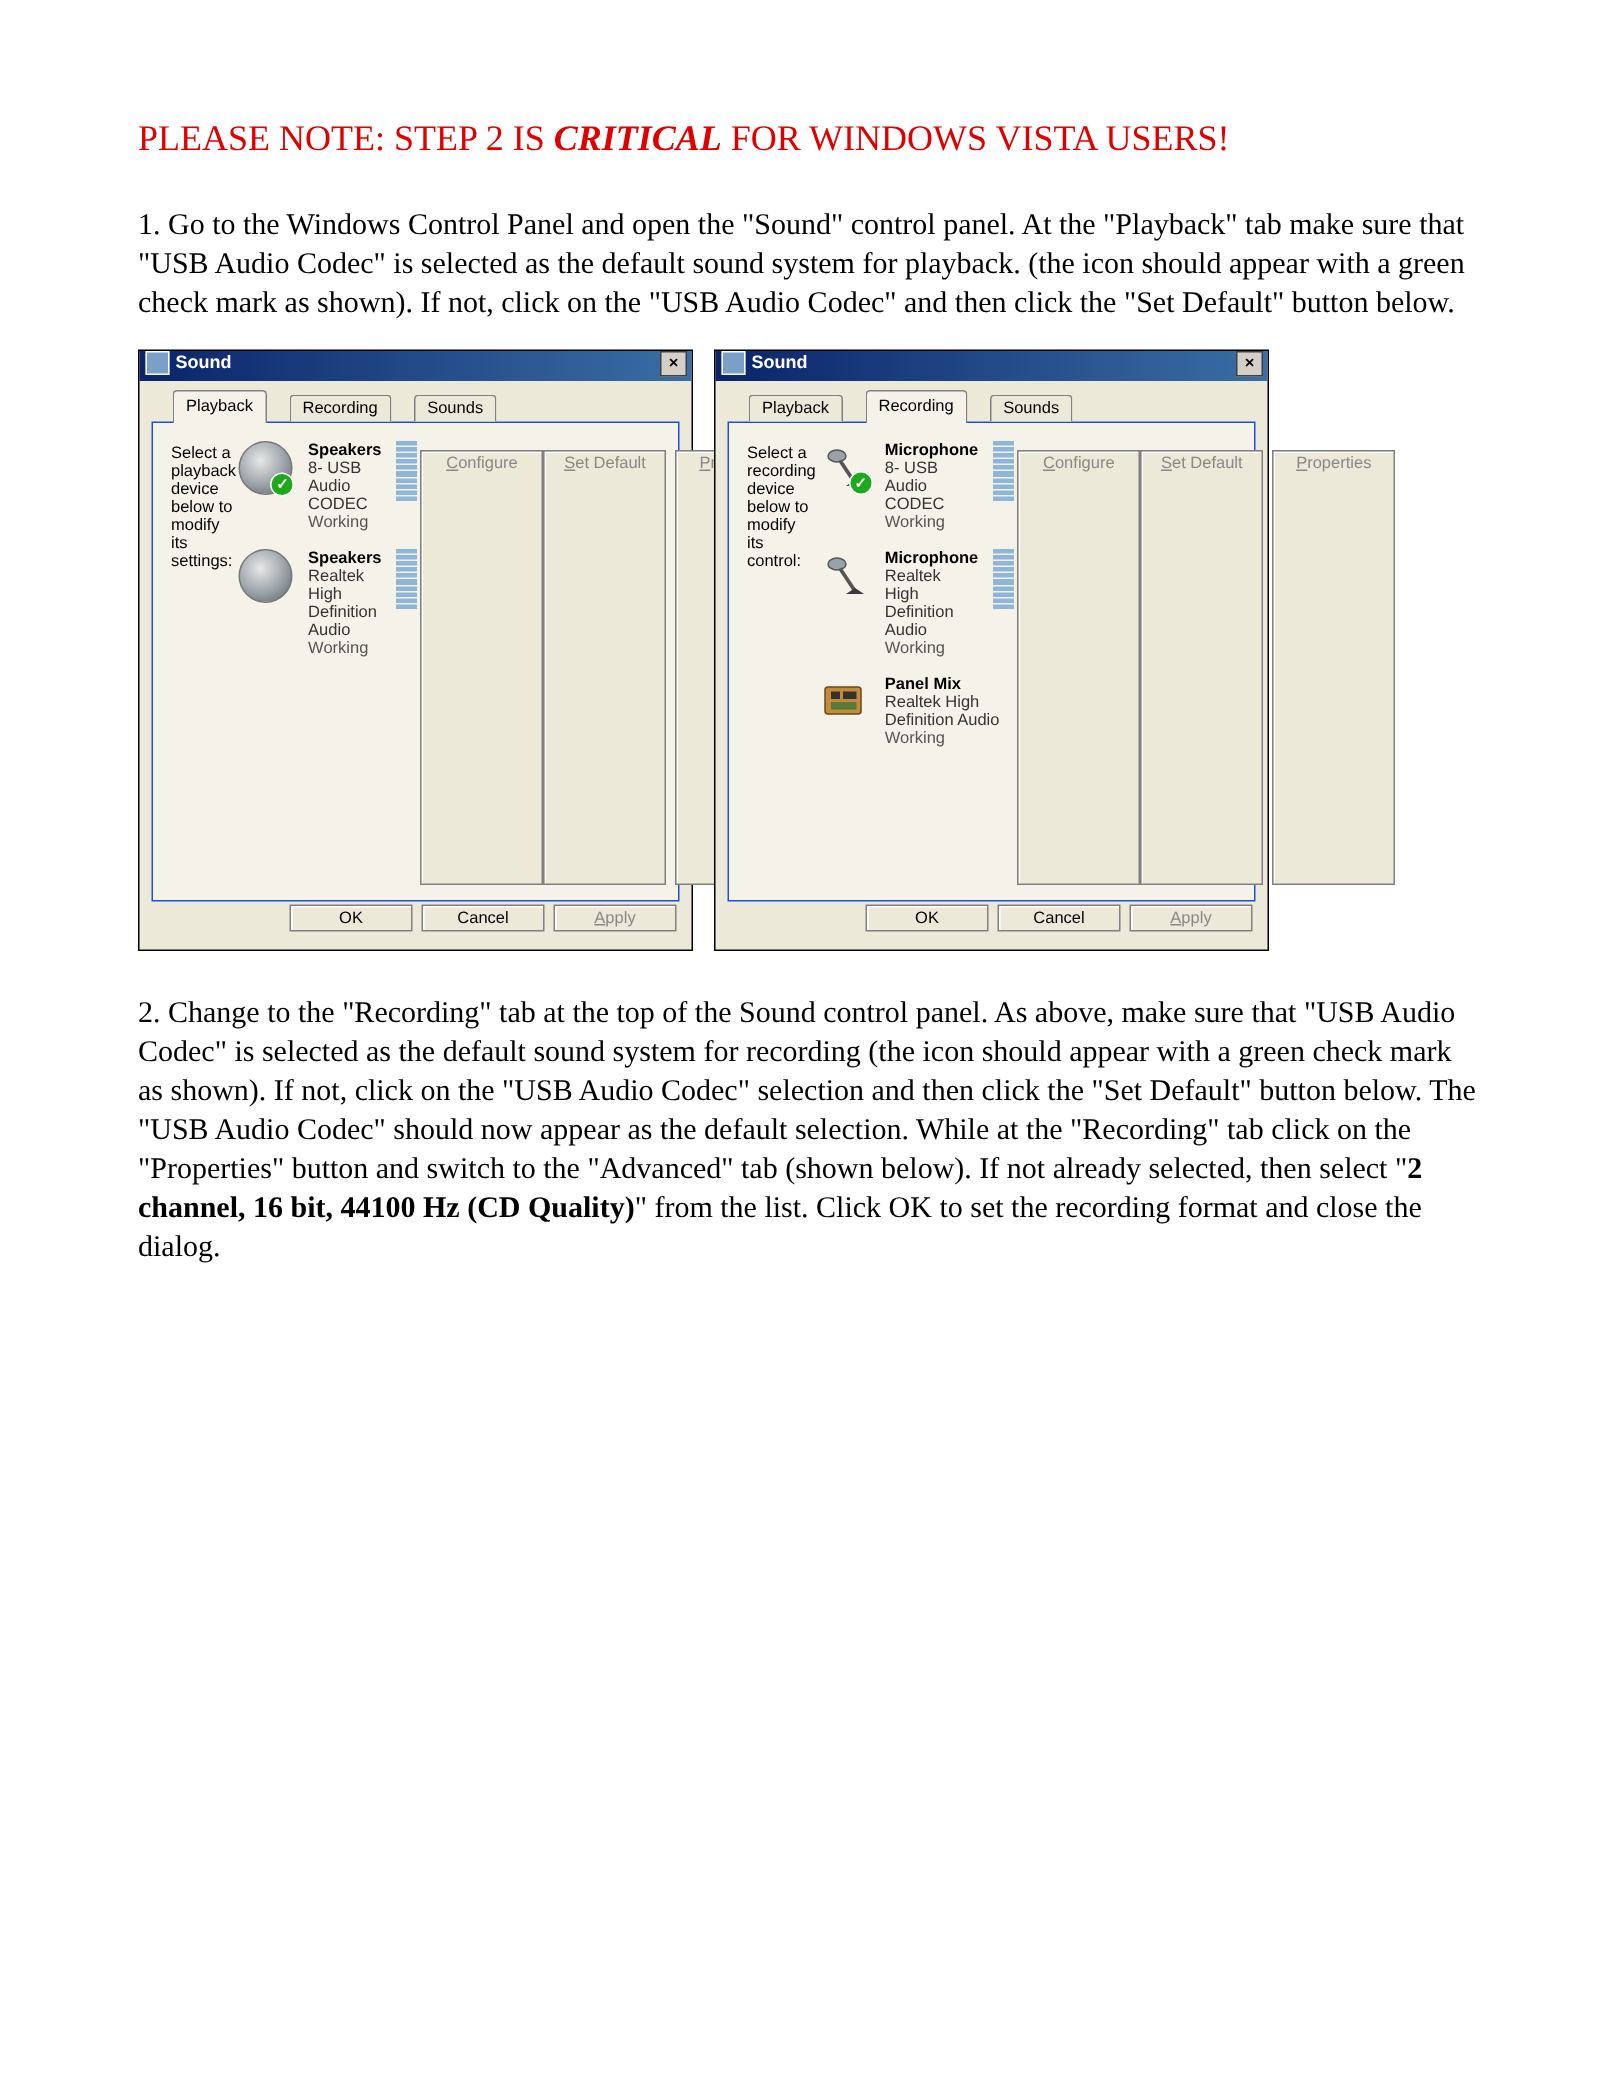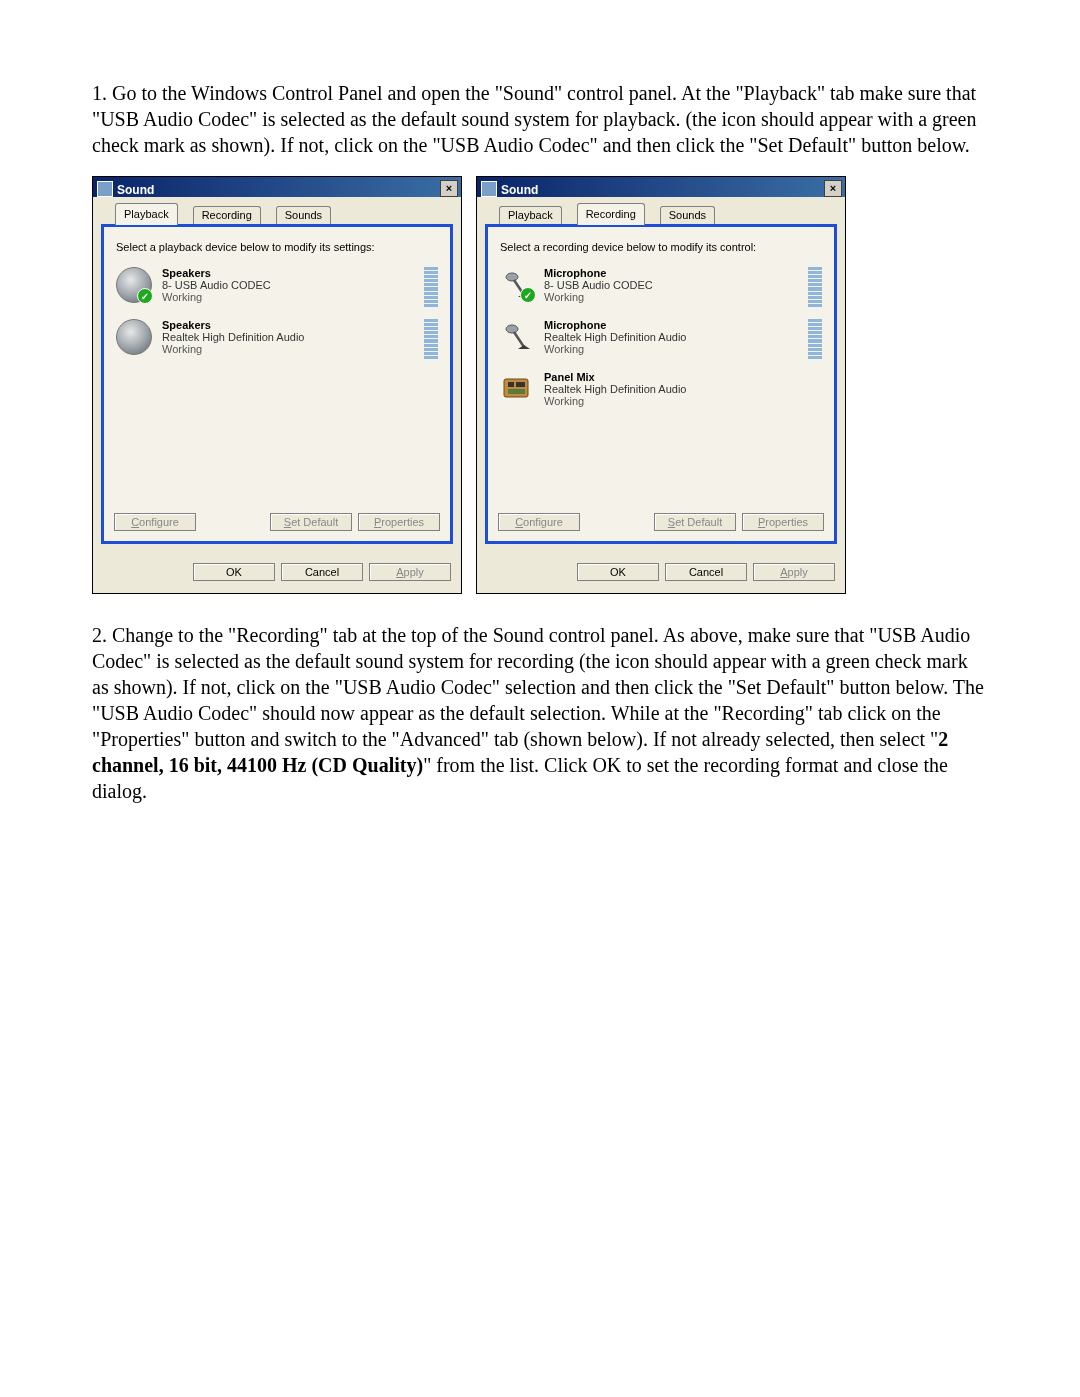--- a/index.html
+++ b/index.html
@@ -200,6 +200,9 @@
 
 <div class="page">
 
+  <p class="note">
+    <span>PLEASE NOTE: STEP 2 IS </span><span class="critical">CRITICAL</span><span> FOR WINDOWS VISTA USERS!</span>
+  </p>
 
   <p class="para">1. Go to the Windows Control Panel and open the "Sound" control panel. At the "Playback" tab make sure that "USB Audio Codec" is selected as the default sound system for playback. (the icon should appear with a green check mark as shown). If not, click on the "USB Audio Codec" and then click the "Set Default" button below.</p>
 

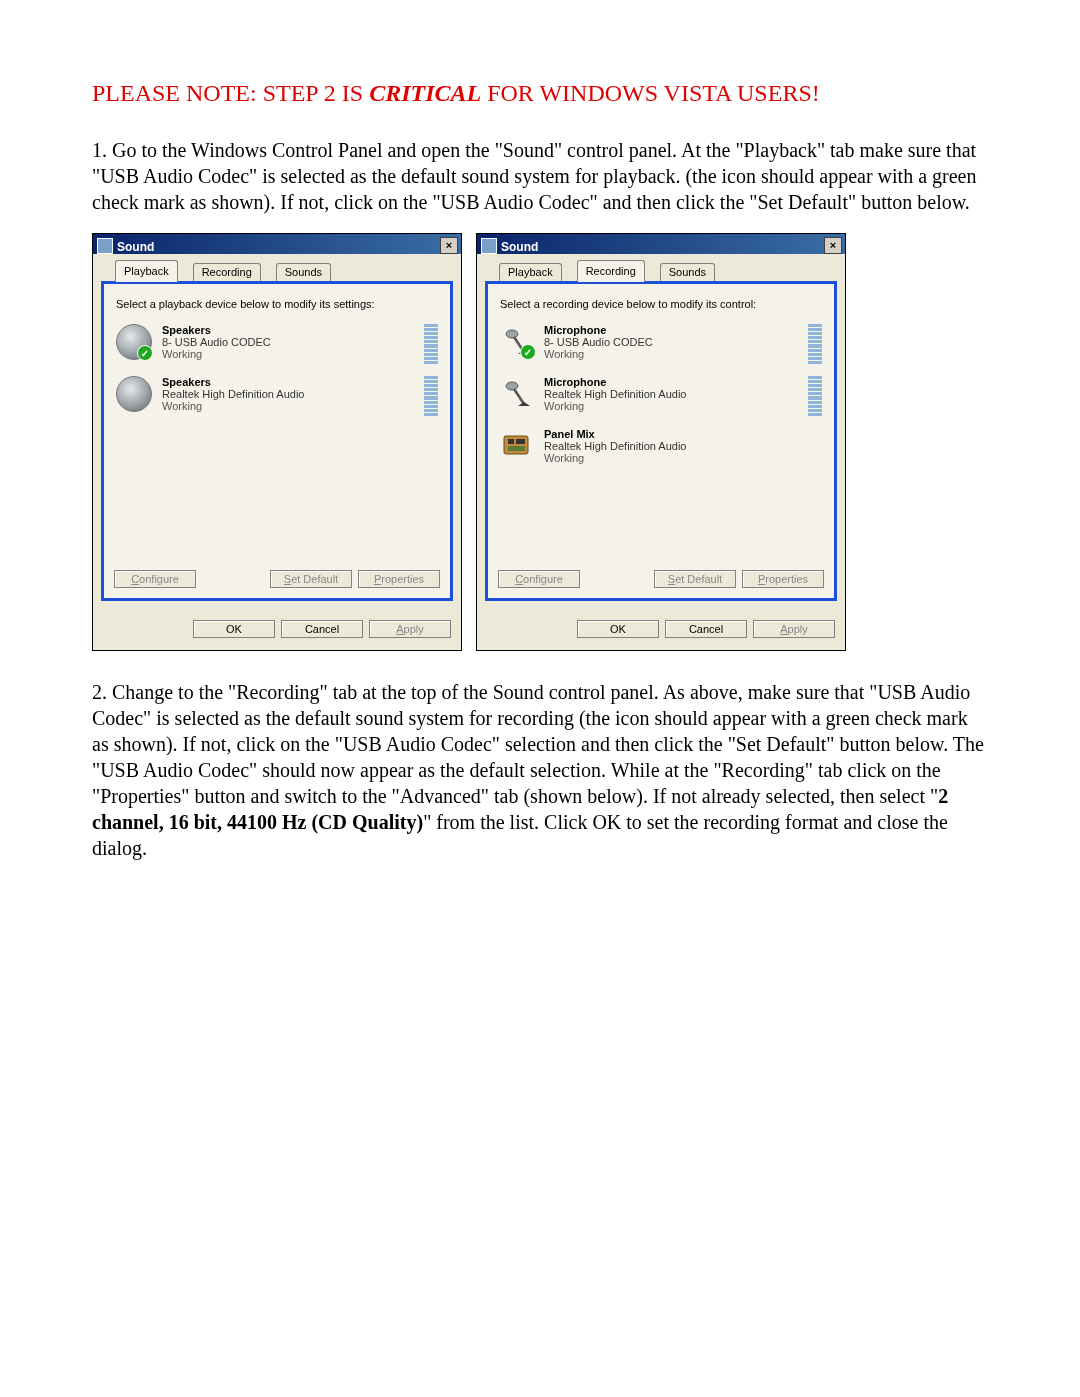--- a/index.html
+++ b/index.html
@@ -56,7 +56,7 @@
     color: #fff;
     height: 20px;
     display: flex;
-    align-items: flex-end;
+    align-items: flex-start;
     padding: 0 3px 0 4px;
     font-size: 12px;
     font-weight: bold;

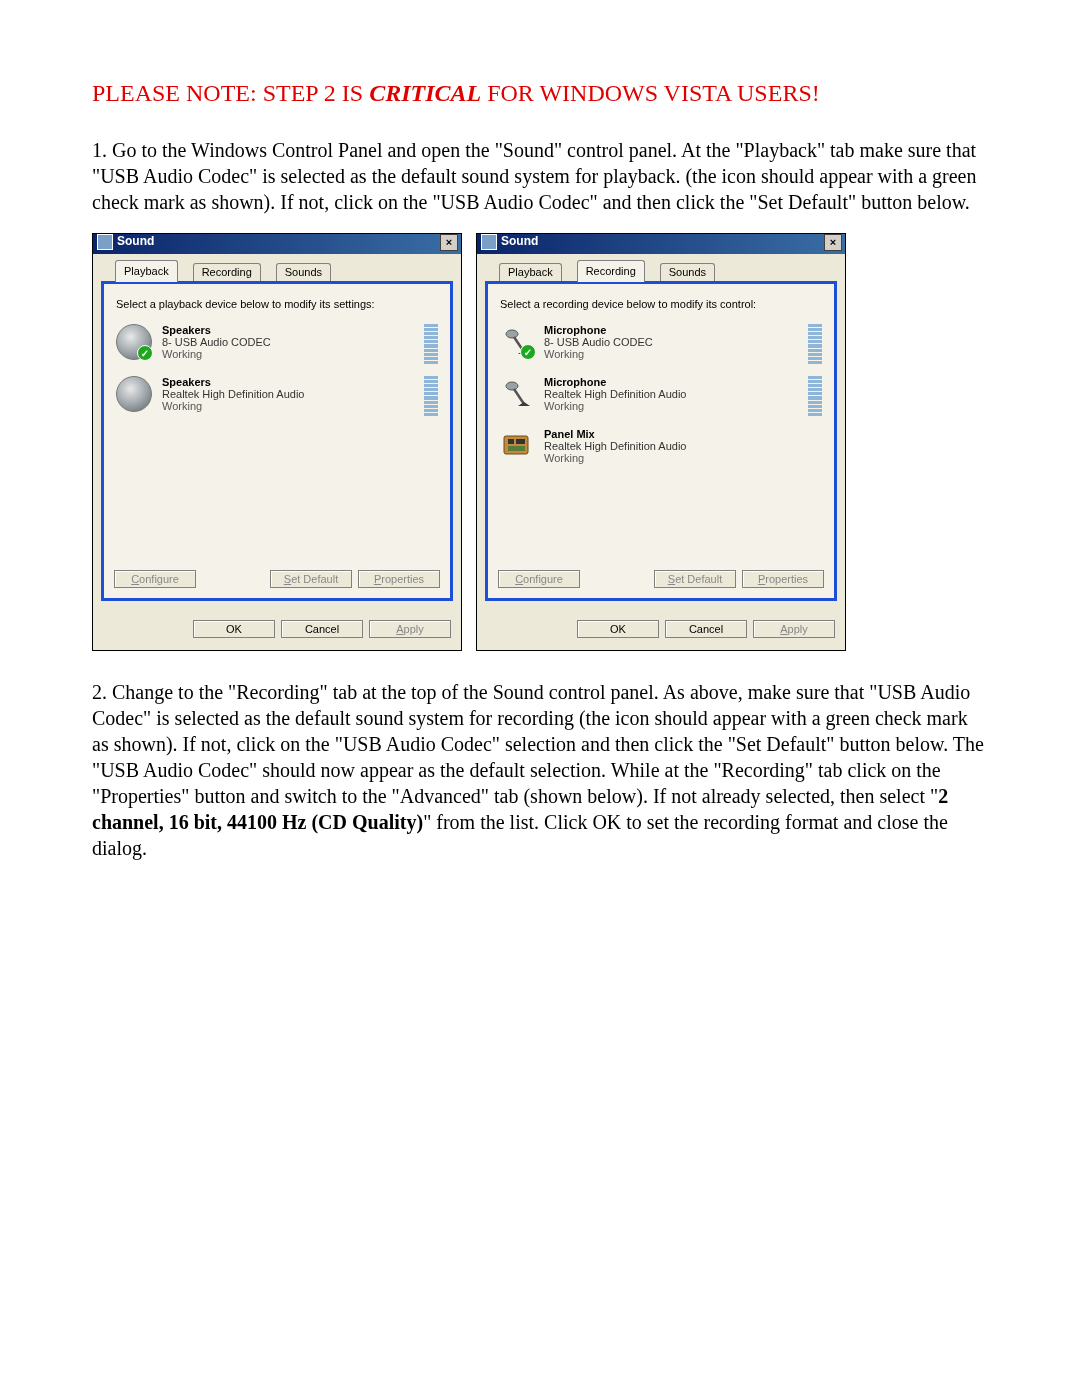--- a/index.html
+++ b/index.html
@@ -106,13 +106,13 @@
   }
   .tabbody {
     margin: 0 8px;
-    border: 3px solid #1d4ed8;
+    border: 1px solid #1d4ed8;
     background: #f5f3e9;
     padding: 10px 10px 10px 10px;
     height: 320px;
     box-sizing: border-box;
     display: flex;
-    flex-direction: column;
+    flex-direction: row;
   }
   .tabbody .instruct {
     font-size: 11px;

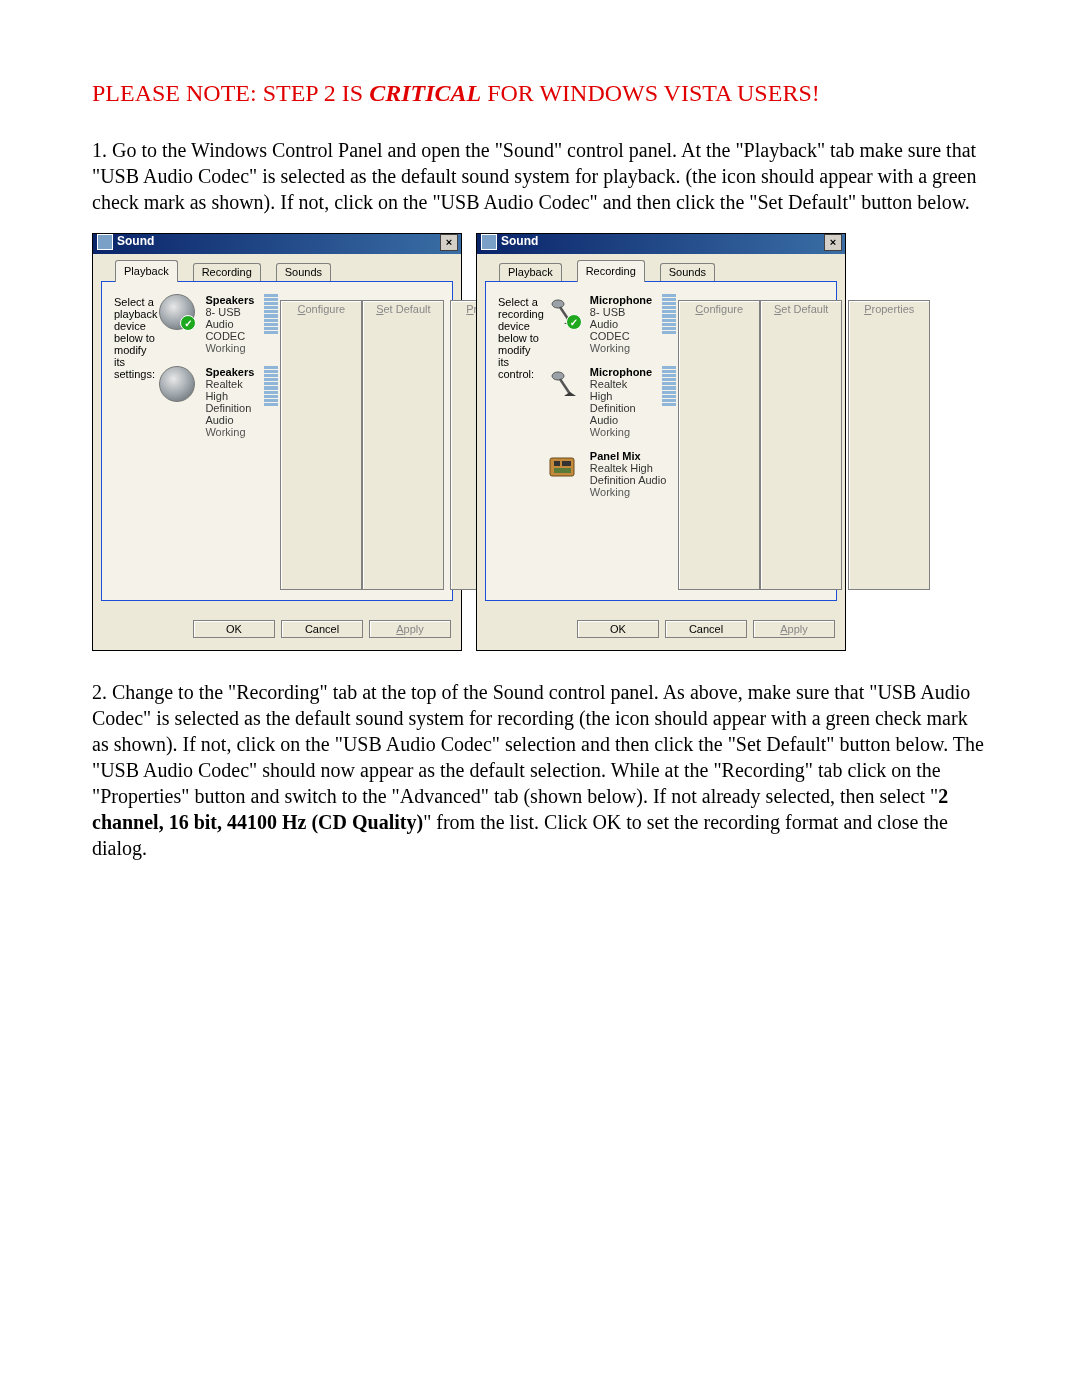--- a/index.html
+++ b/index.html
@@ -192,7 +192,7 @@
     display: flex;
     justify-content: flex-end;
     gap: 6px;
-    padding: 19px 10px 12px 10px;
+    padding: 2px 10px 12px 10px;
   }
 </style>
 </head>

